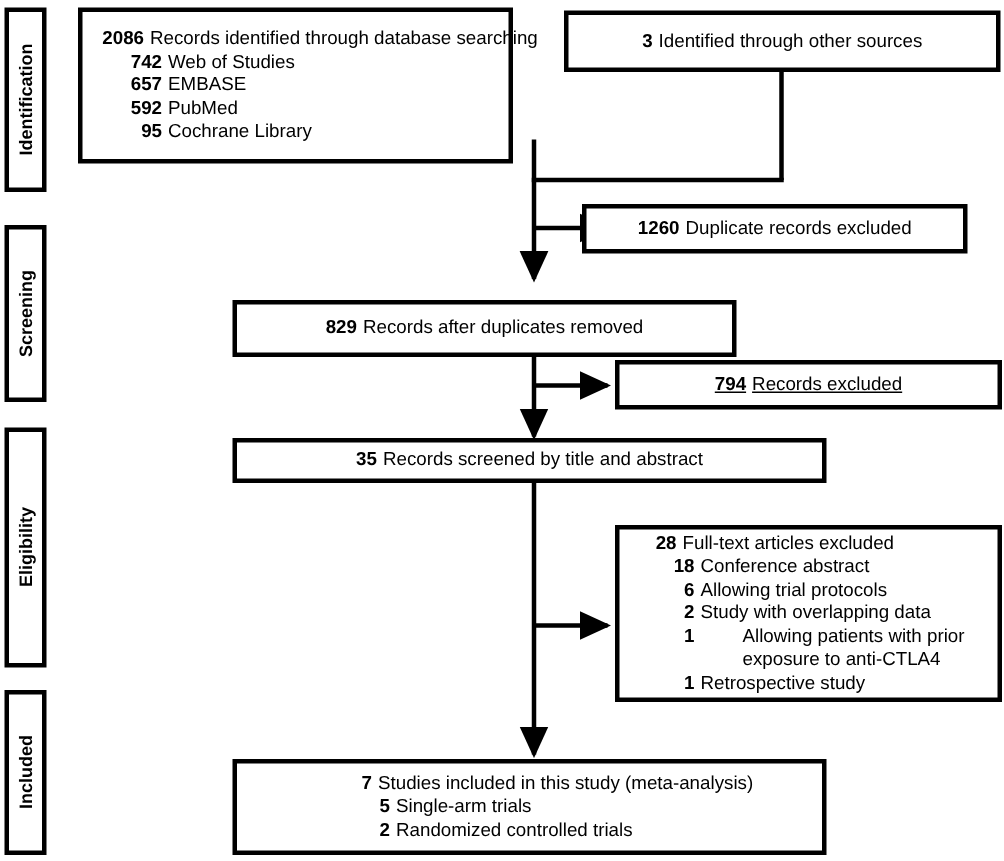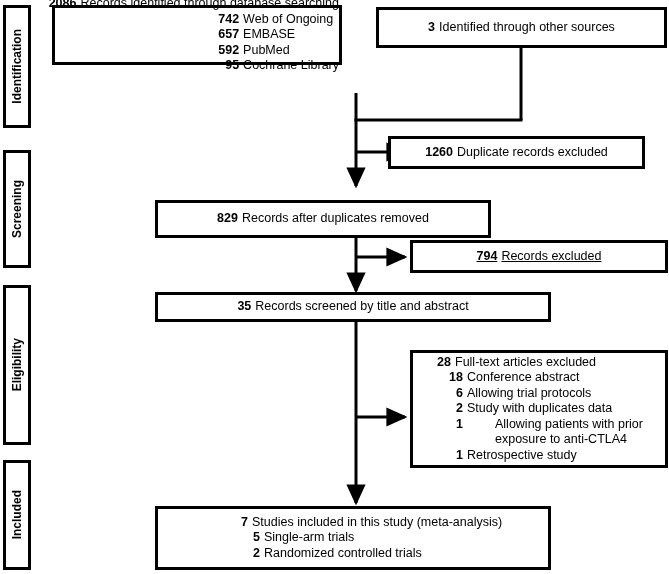--- a/index.html
+++ b/index.html
@@ -135,7 +135,7 @@
     <span class="stage-label">Included</span>
   </div>
 
-  <div class="flow-box" style="left:52px; top:5px; width:290px; height:60px; padding:8px 0 8px 11px;align-items:flex-end;">
+  <div class="flow-box" style="left:52px; top:5px; width:290px; height:104px; padding:8px 0 8px 11px;">
     <div class="row">
       <span class="num num-w-30">2086</span>
       <span class="txt">Records identified through database searching</span>

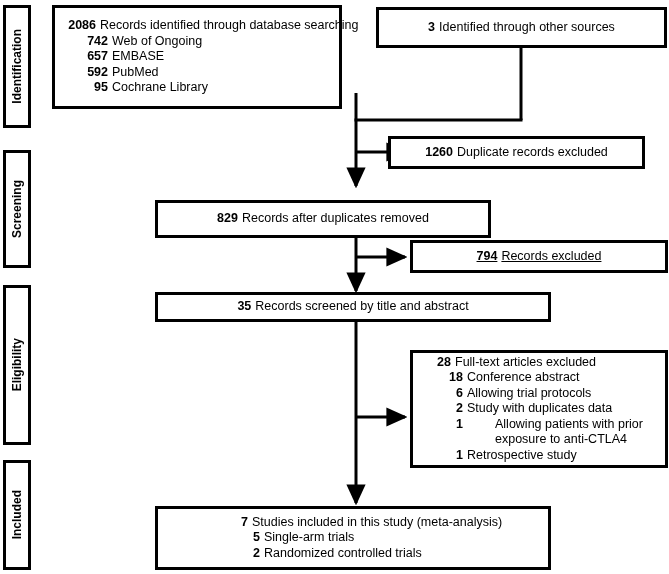--- a/index.html
+++ b/index.html
@@ -143,7 +143,7 @@
     <div class="indent-list">
       <div class="row">
         <span class="num num-w-42">742</span>
-        <span class="txt">Web of Ongoing</span>
+        <span class="txt">Web of Studies</span>
       </div>
       <div class="row">
         <span class="num num-w-42">657</span>

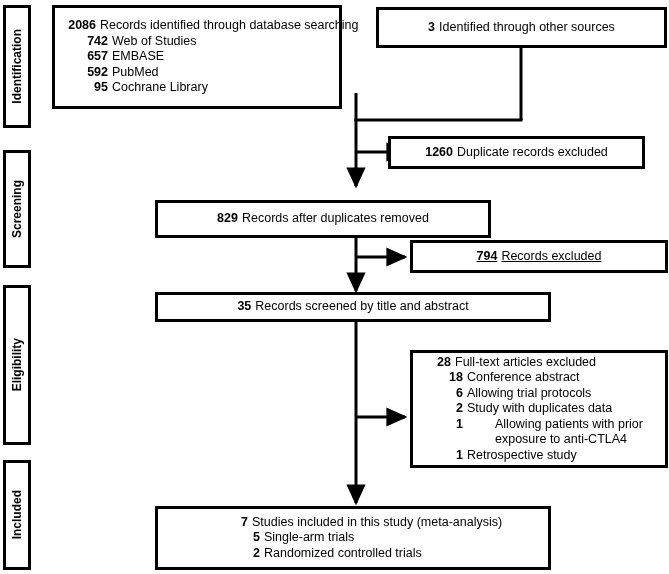--- a/index.html
+++ b/index.html
@@ -211,7 +211,7 @@
       </div>
       <div class="row">
         <span class="num num-w-42">2</span>
-        <span class="txt">Study with duplicates data</span>
+        <span class="txt">Study with overlapping data</span>
       </div>
       <div class="row">
         <span class="num num-w-42">1</span>

